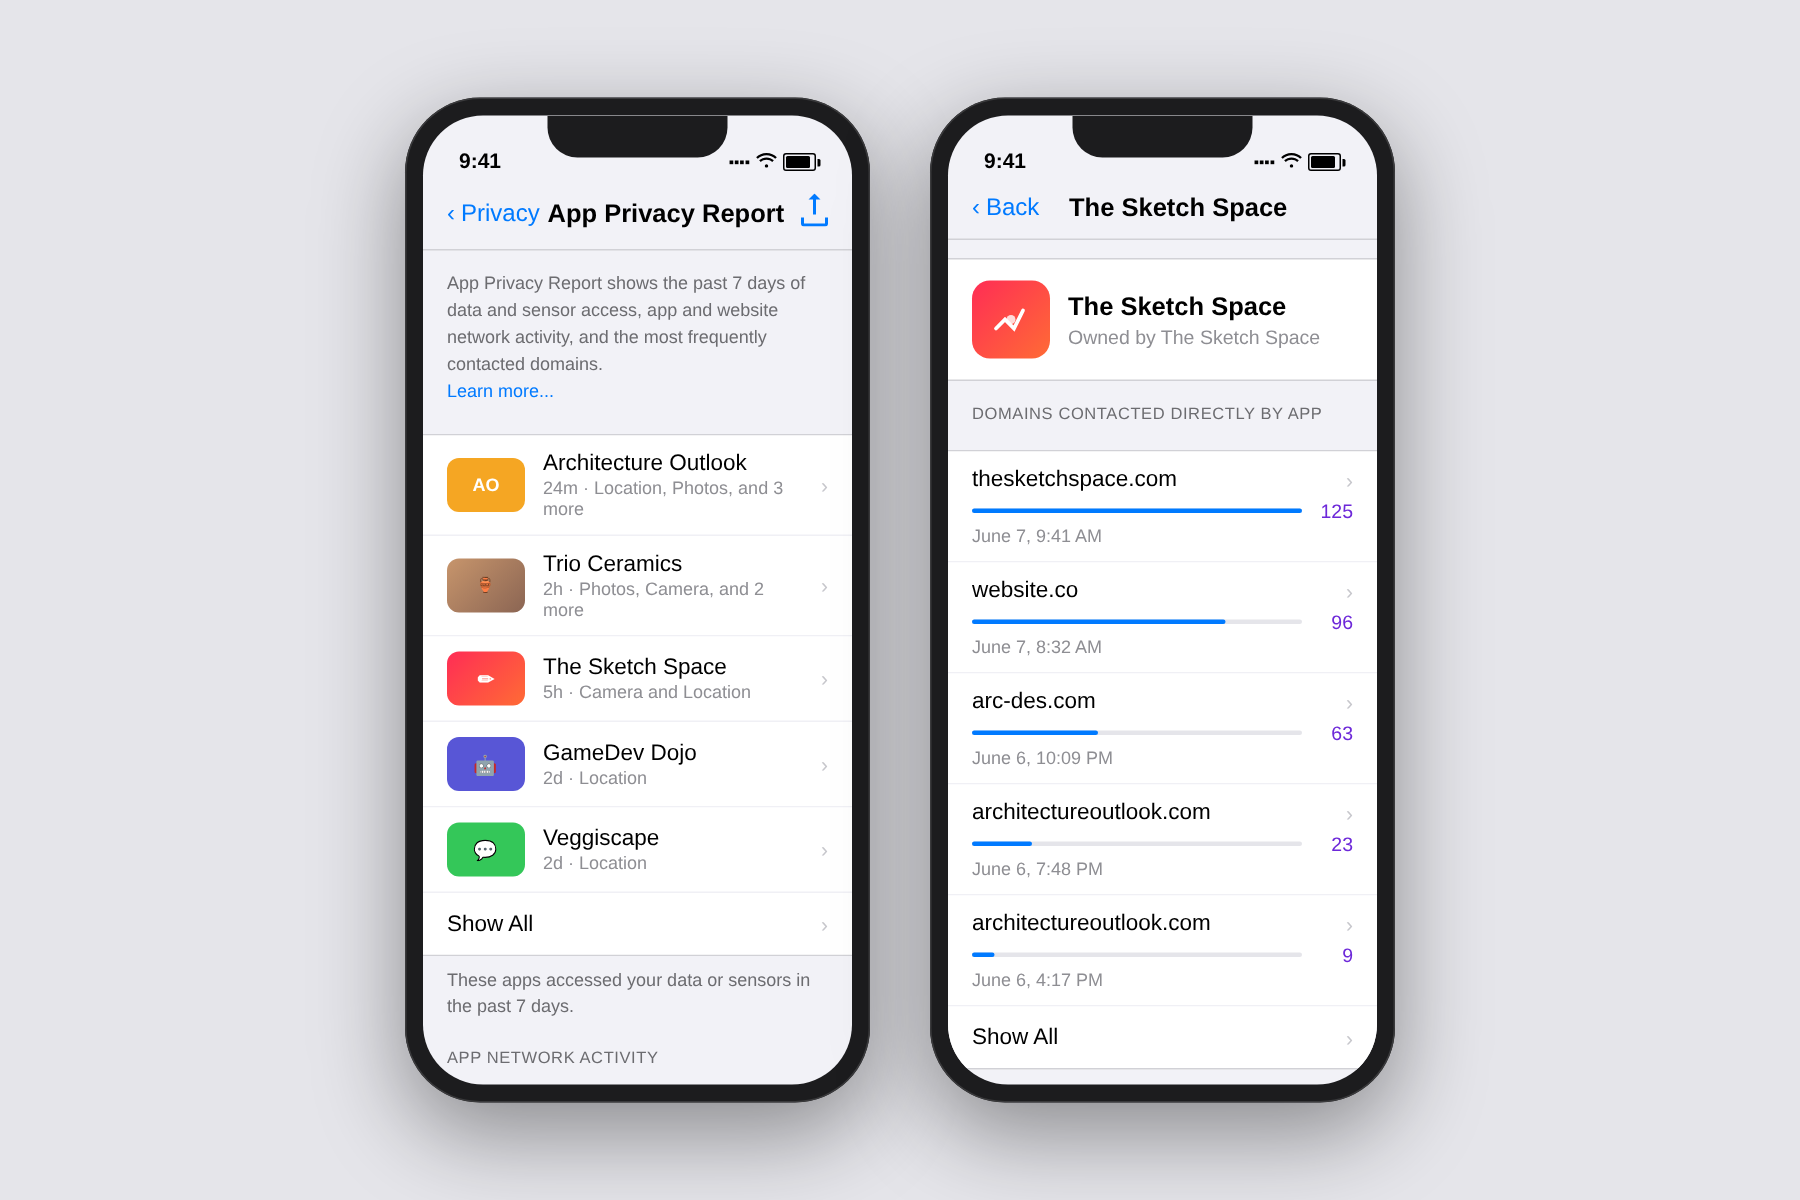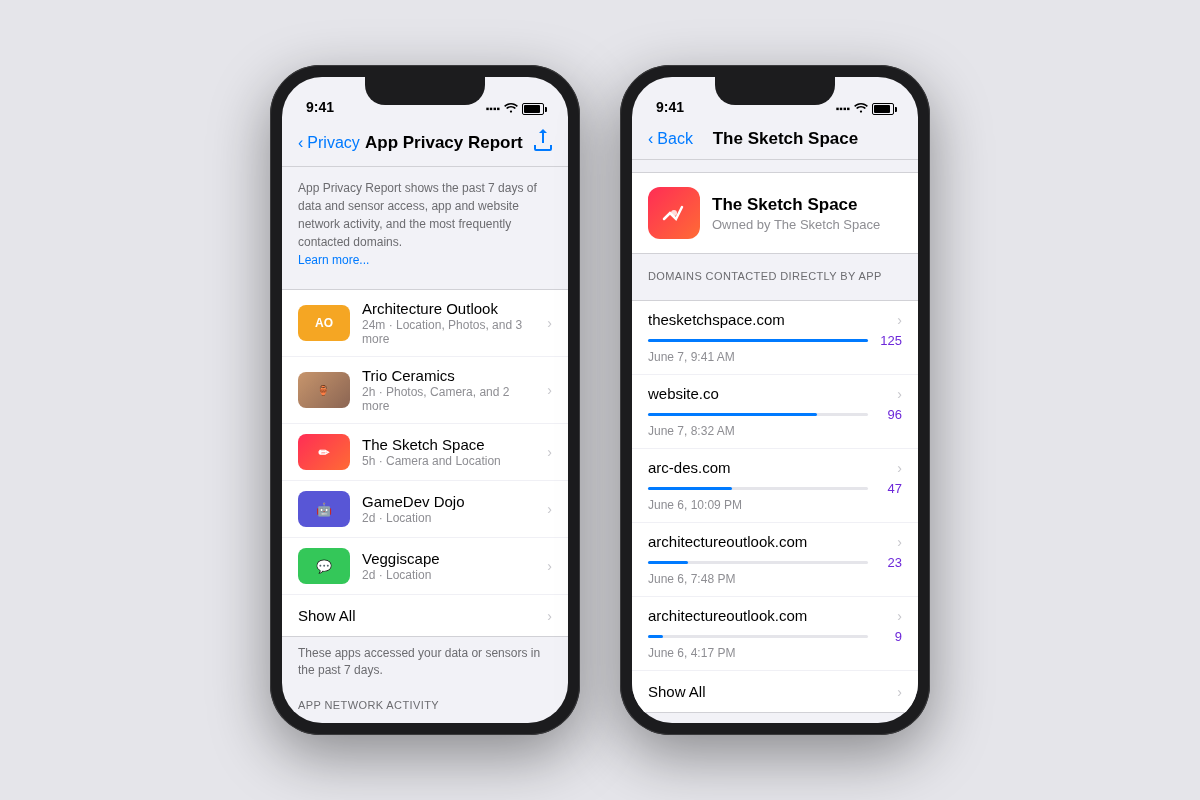--- a/index.html
+++ b/index.html
@@ -516,7 +516,7 @@
                 <div class="domain-bar-track">
                   <div class="domain-bar-fill" style="width:38%;"></div>
                 </div>
-                <span class="domain-count">47</span>
+                <span class="domain-count">63</span>
               </div>
               <div class="domain-date">June 6, 10:09 PM</div>
             </div>

